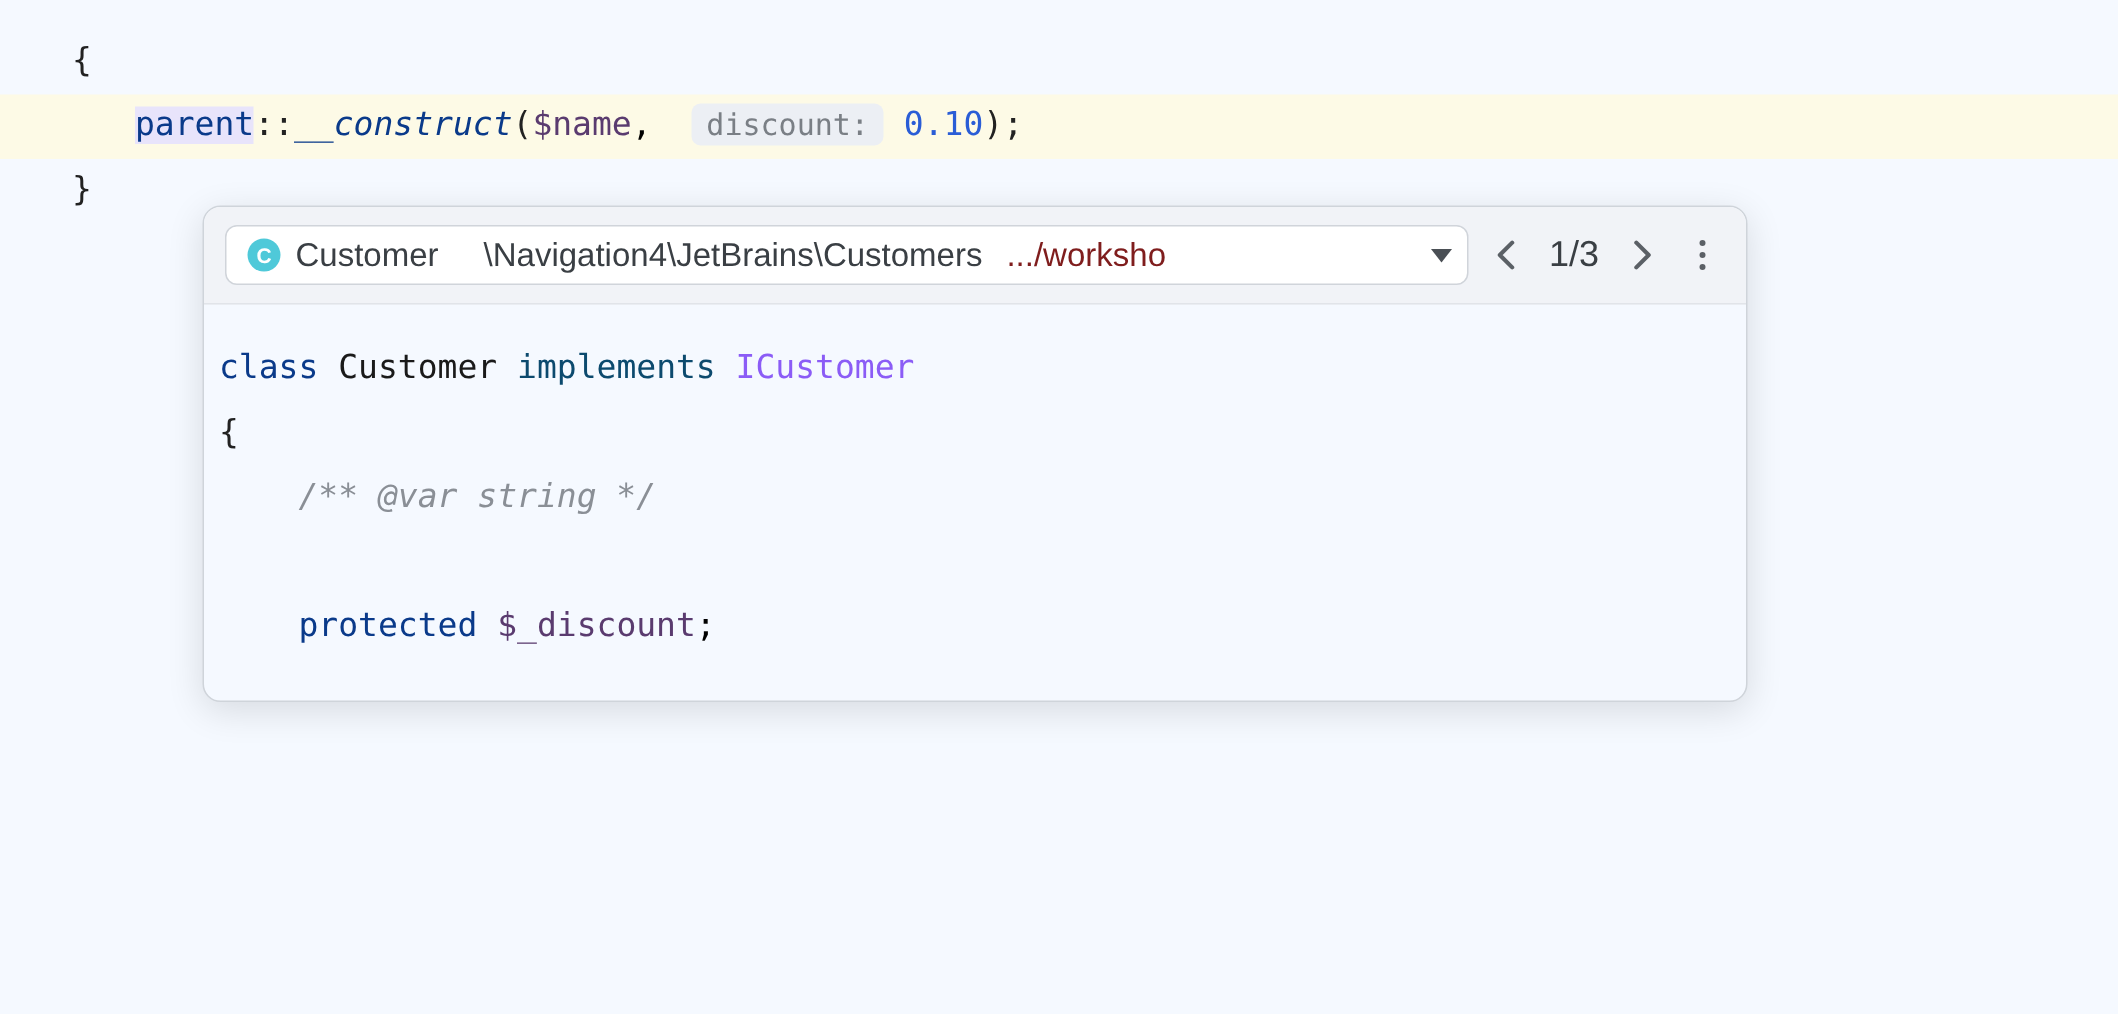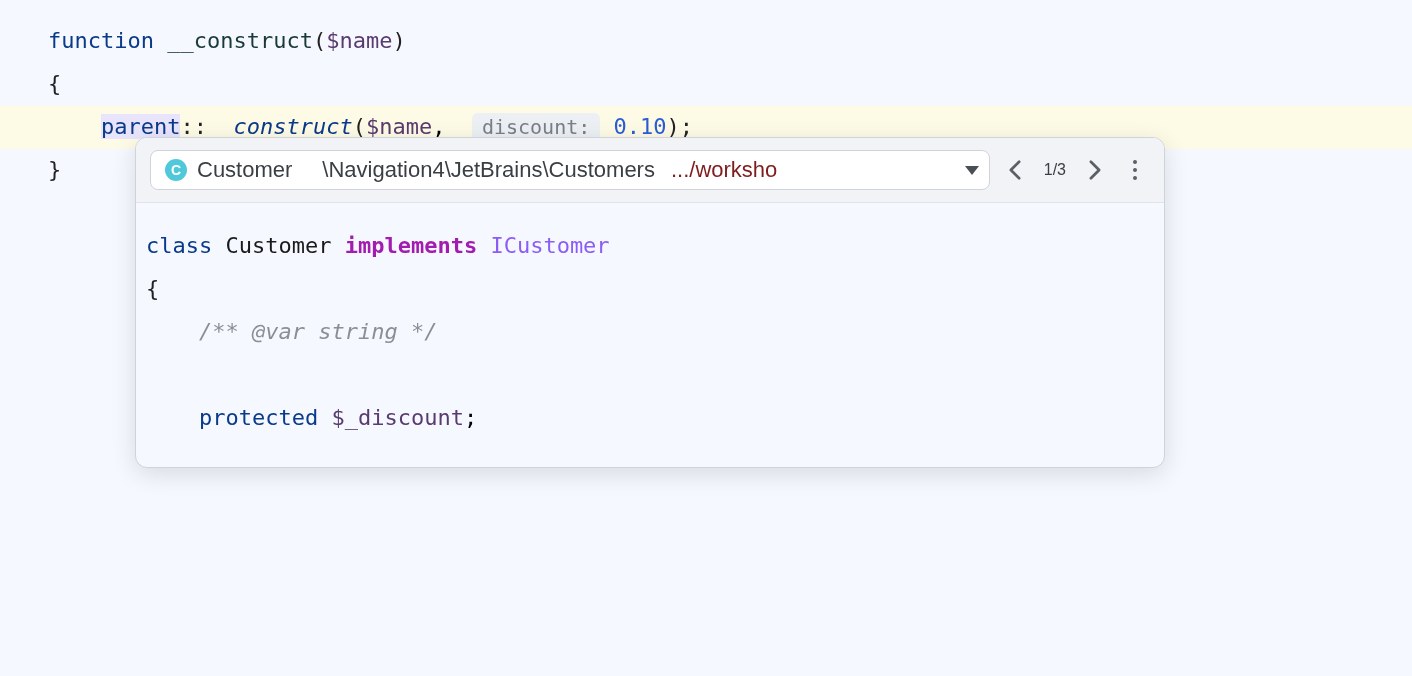--- a/index.html
+++ b/index.html
@@ -146,7 +146,6 @@
 <body>
 
 <div class="editor-bg">
-  <div class="code-line"><span class="kw-func">function</span> <span class="fn-name">__construct</span><span class="paren">(</span><span class="var">$name</span><span class="paren">)</span></div>
   <div class="code-line"><span class="brace">{</span></div>
   <div class="code-line highlighted-line"><span>    </span><span class="parent-ref parent-bg">parent</span><span class="op">::</span><span class="construct-call">__construct</span><span class="paren">(</span><span class="var">$name</span><span>,</span>  <span class="hint-box">discount:</span> <span class="num">0.10</span><span class="paren">);</span></div>
   <div class="code-line"><span class="brace">}</span></div>

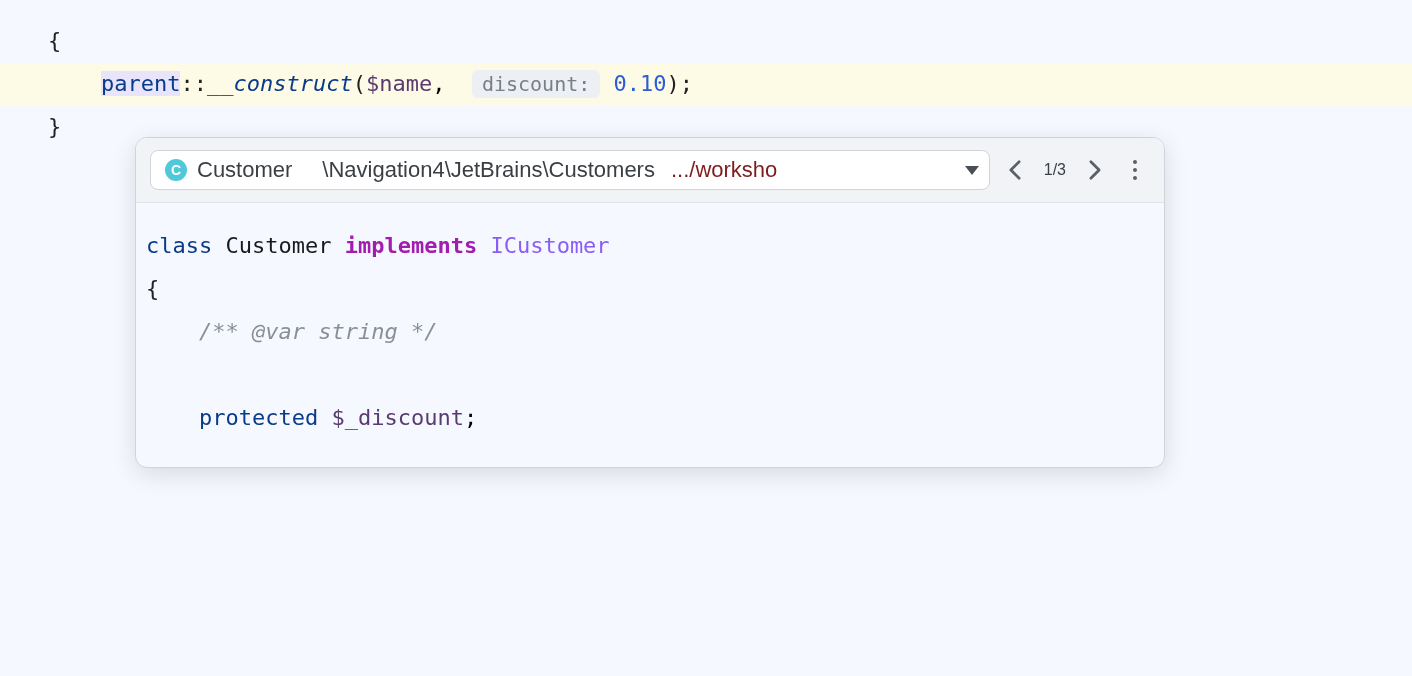--- a/index.html
+++ b/index.html
@@ -22,7 +22,7 @@
   .highlighted-line {
     background: #fdfae6;
     margin-left: -48px;
-    padding-left: 48px;
+    padding-left: 37px;
     width: calc(100% + 48px);
   }
   .parent-bg {

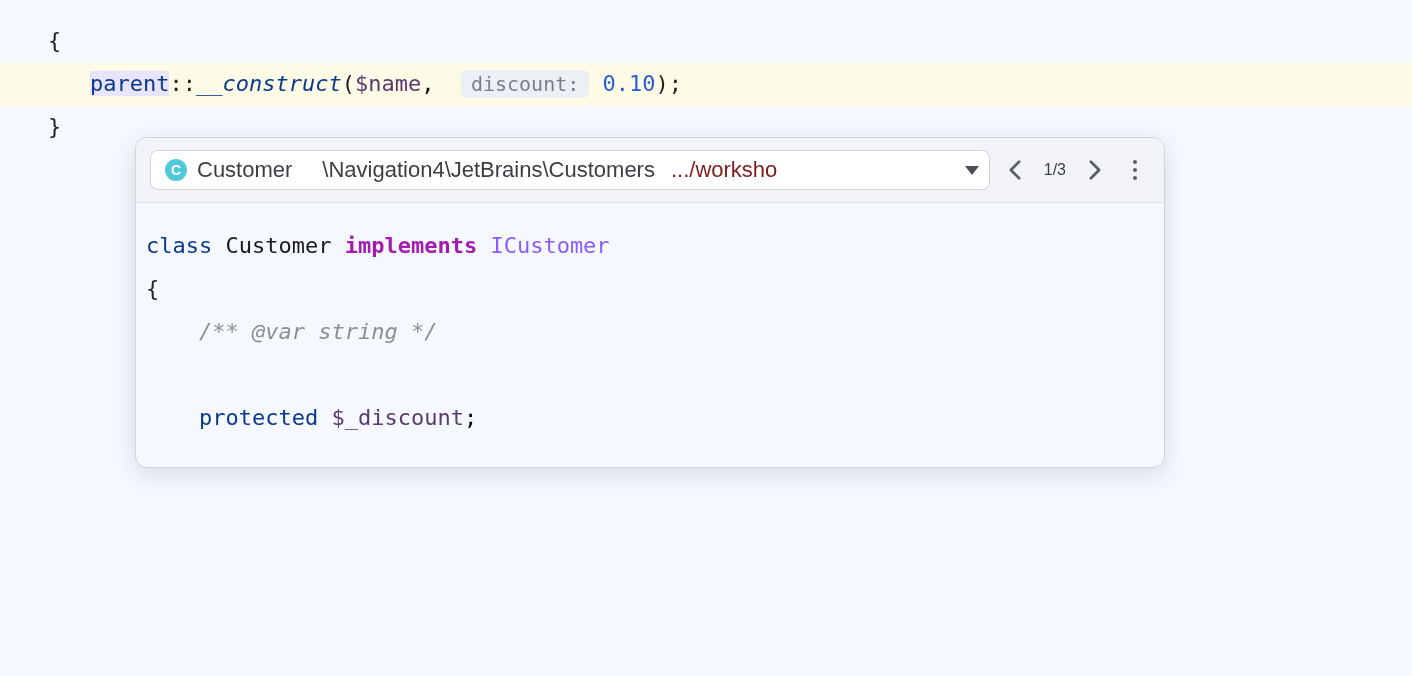--- a/index.html
+++ b/index.html
@@ -123,7 +123,7 @@
   }
   .nav-count {
     font-family: -apple-system, "Segoe UI", Arial, sans-serif;
-    font-size: 16px;
+    font-size: 24px;
     color: #3a3f44;
     padding: 0 4px;
   }

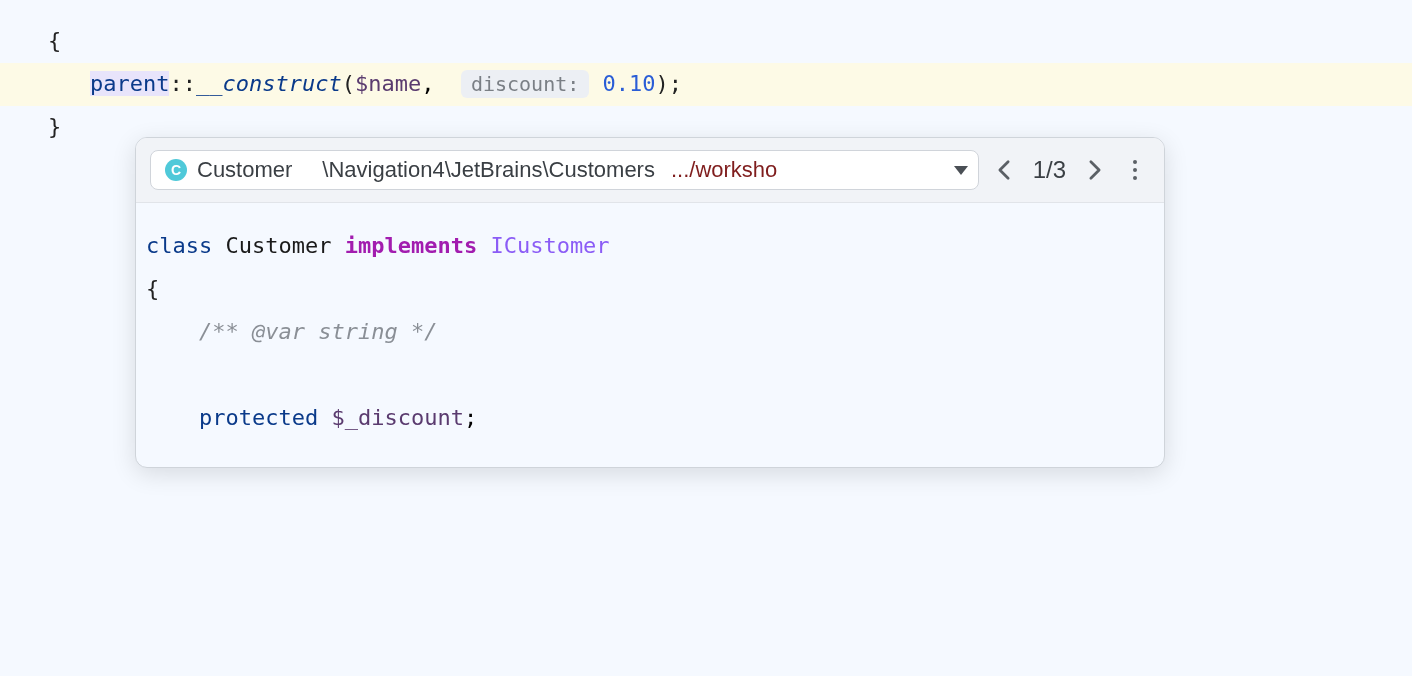--- a/index.html
+++ b/index.html
@@ -31,7 +31,7 @@
   .kw-func { color: #0a3a8a; }
   .kw-class { color: #0a3a8a; }
   .kw-protected { color: #0a3a8a; }
-  .kw-implements { color: #a21caf; font-weight: bold; }
+  .kw-implements { color: #0c4a6e; }
   .fn-name { color: #1a3a3a; }
   .construct-call { color: #0a3a8a; font-style: italic; }
   .paren { color: #222; }

